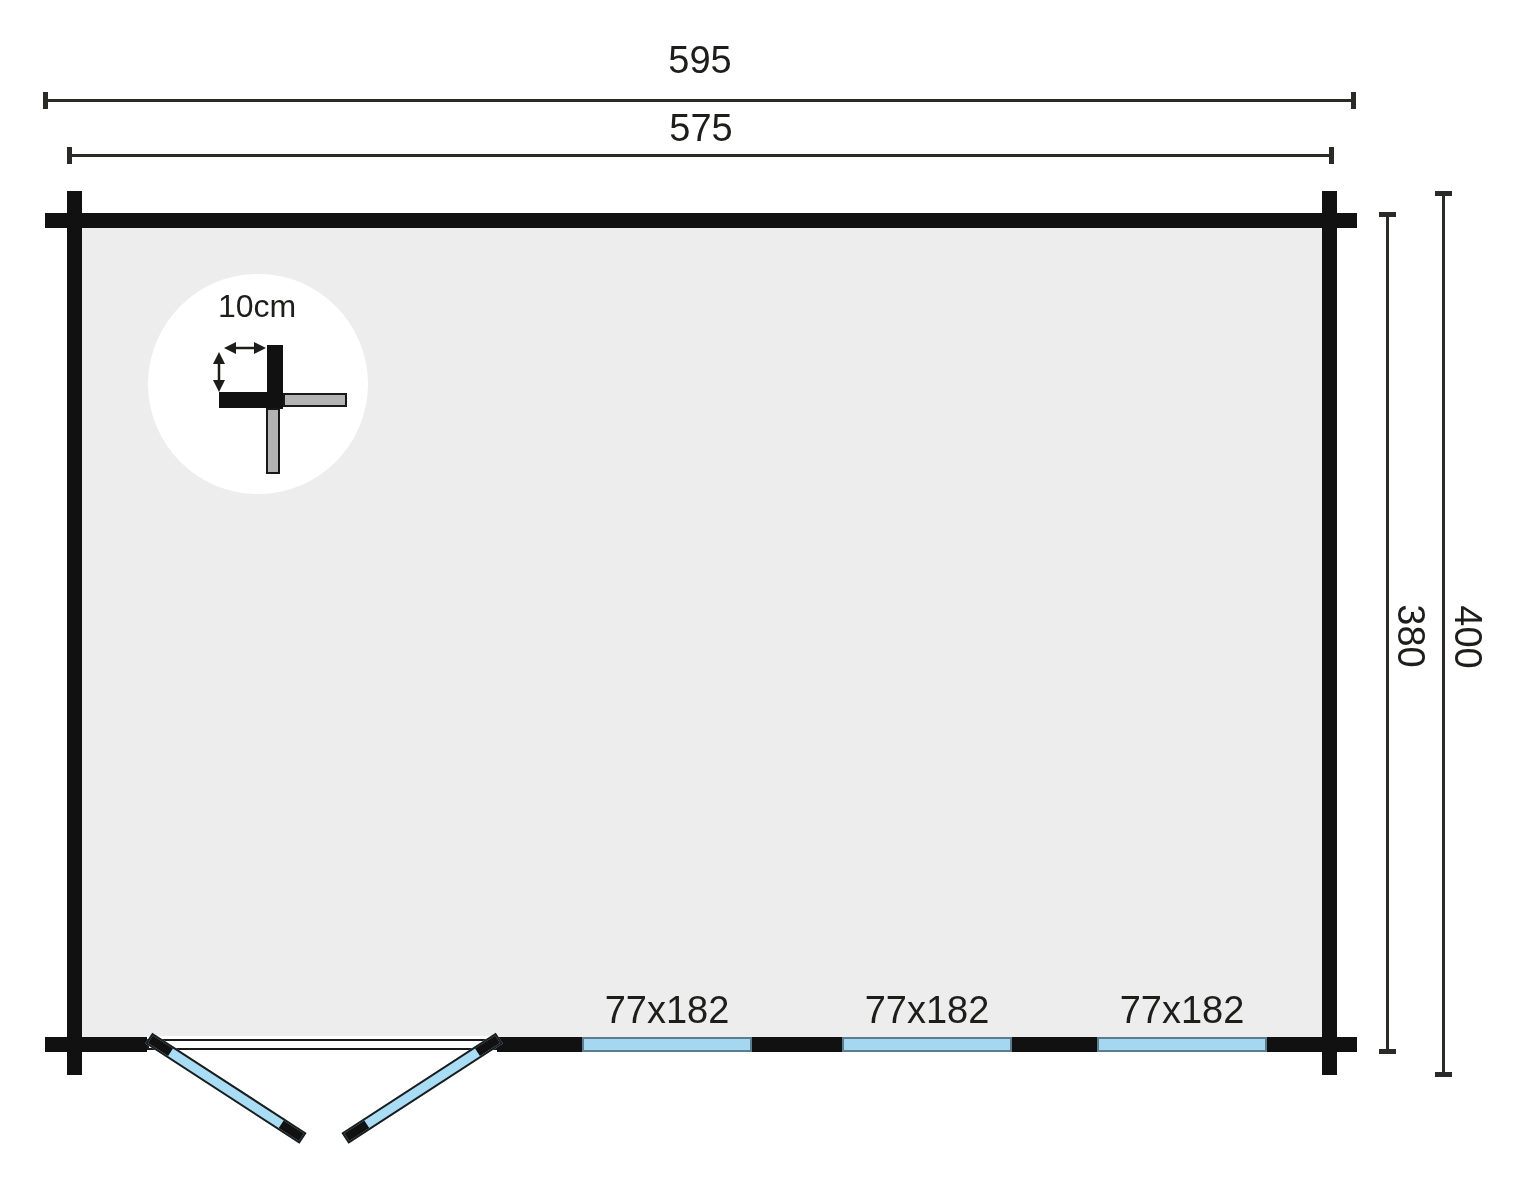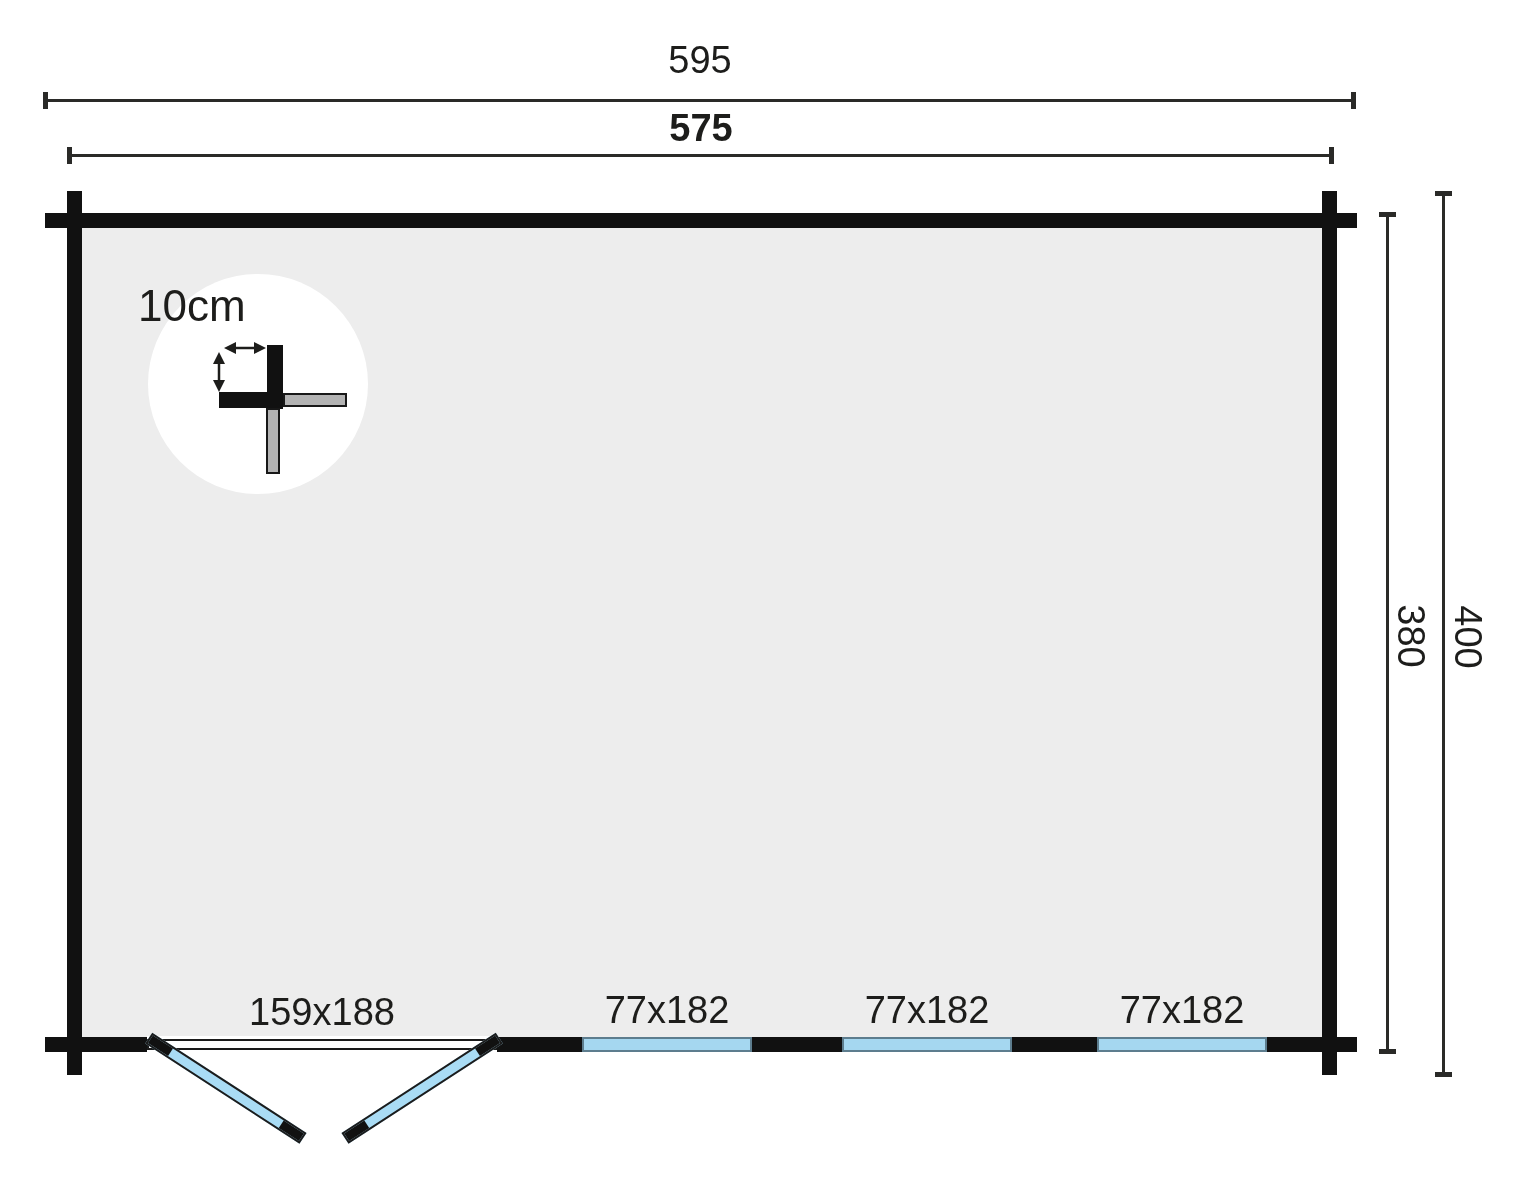--- a/index.html
+++ b/index.html
@@ -51,7 +51,7 @@
   <div class="tick v" style="left:43px; top:92px;"></div>
   <div class="tick v" style="left:1351px; top:92px;"></div>
 
-  <div class="dim-label" style="left:69px; top:108px; width:1264px;font-weight:bold;">575</div>
+  <div class="dim-label" style="left:69px; top:108px; width:1264px;">575</div>
   <div class="line h" style="left:69px; top:154px; width:1264px;"></div>
   <div class="tick v" style="left:67px; top:147px;"></div>
   <div class="tick v" style="left:1329px; top:147px;"></div>

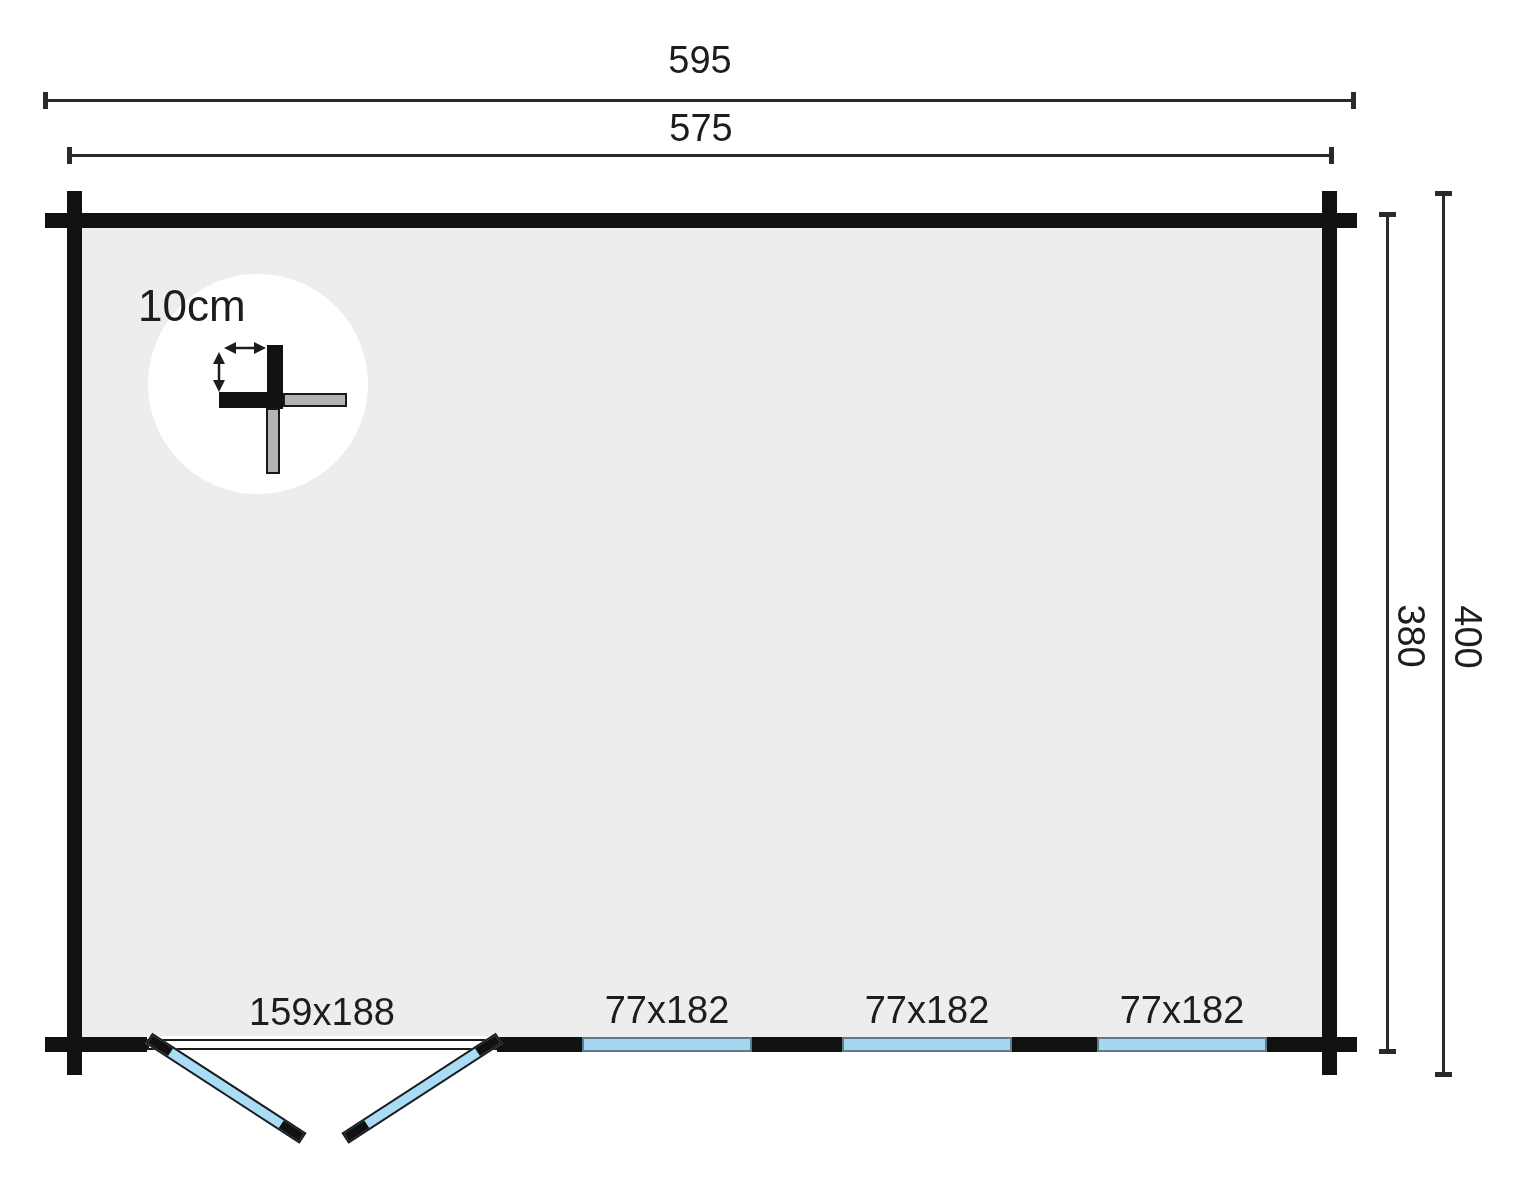--- a/index.html
+++ b/index.html
@@ -29,7 +29,7 @@
   .bar-dark { background: #111111; }
   .bar-gray { background: #b3b3b3; border: 2px solid #181818; box-sizing: border-box; }
   .detail-arrows { position: absolute; left: 205px; top: 336px; width: 70px; height: 64px; }
-  .detail-label { position: absolute; left: 138px; top: 287px; width: 220px; font-size: 44px; line-height: 38px; text-align: left; white-space: nowrap; }
+  .detail-label { position: absolute; left: 147px; top: 287px; width: 220px; font-size: 32px; line-height: 38px; text-align: center; white-space: nowrap; }
   
   .door-gap { position: absolute; left: 147px; top: 1036px; width: 350px; height: 17px; background: #ffffff; }
   .threshold { position: absolute; left: 147px; top: 1039px; width: 350px; height: 11px; background: #ffffff; border: 2px solid #1a1a1a; box-sizing: border-box; }

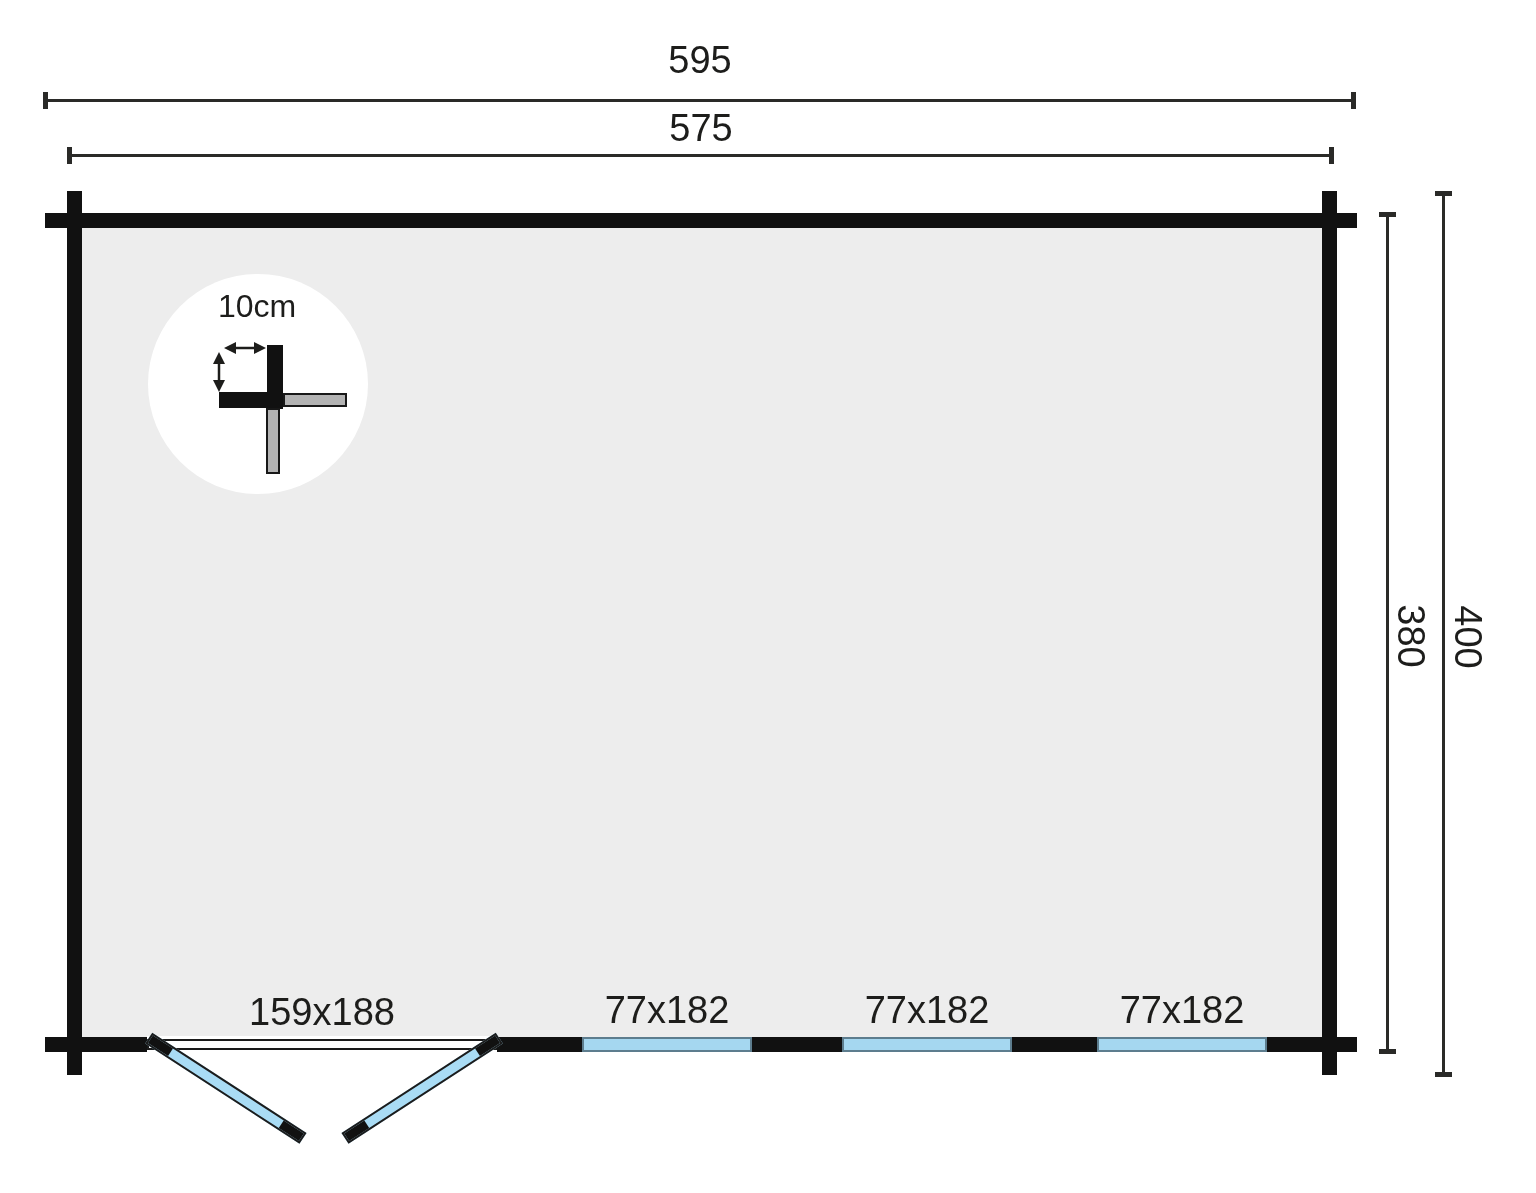--- a/index.html
+++ b/index.html
@@ -89,7 +89,6 @@
 
   <div class="door-gap"></div>
   <div class="threshold"></div>
-  <div class="dim-label" style="left:147px; top:992px; width:350px;">159x188</div>
   <div class="leaf leaf-left">
     <div class="cap start"></div>
     <div class="cap end"></div>

